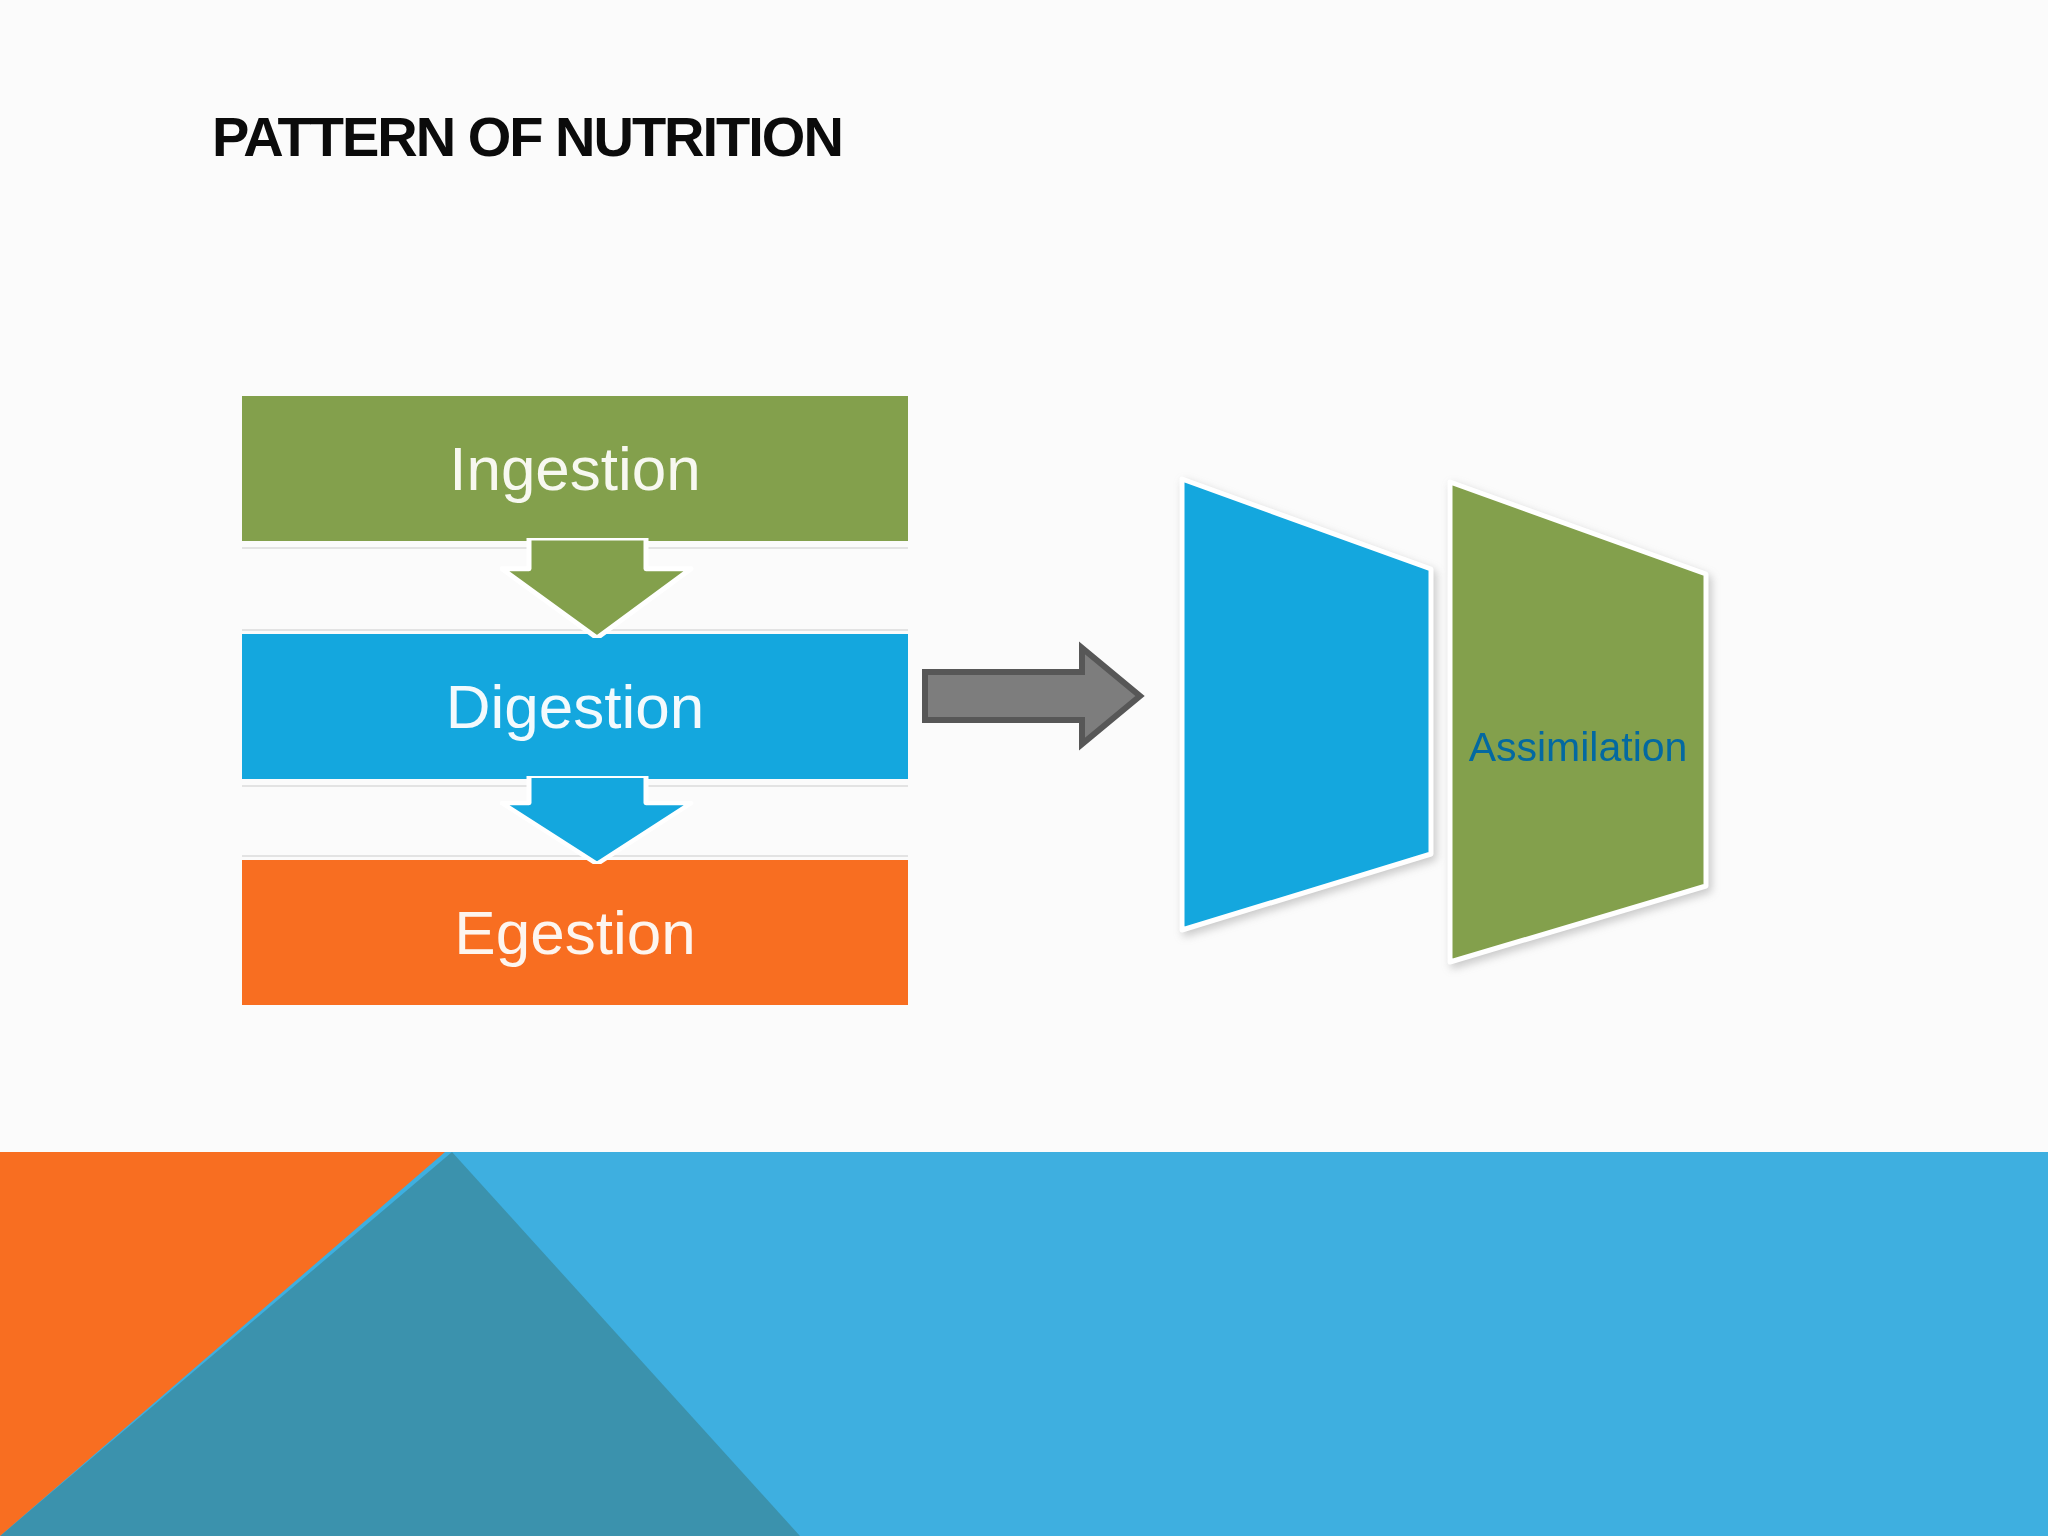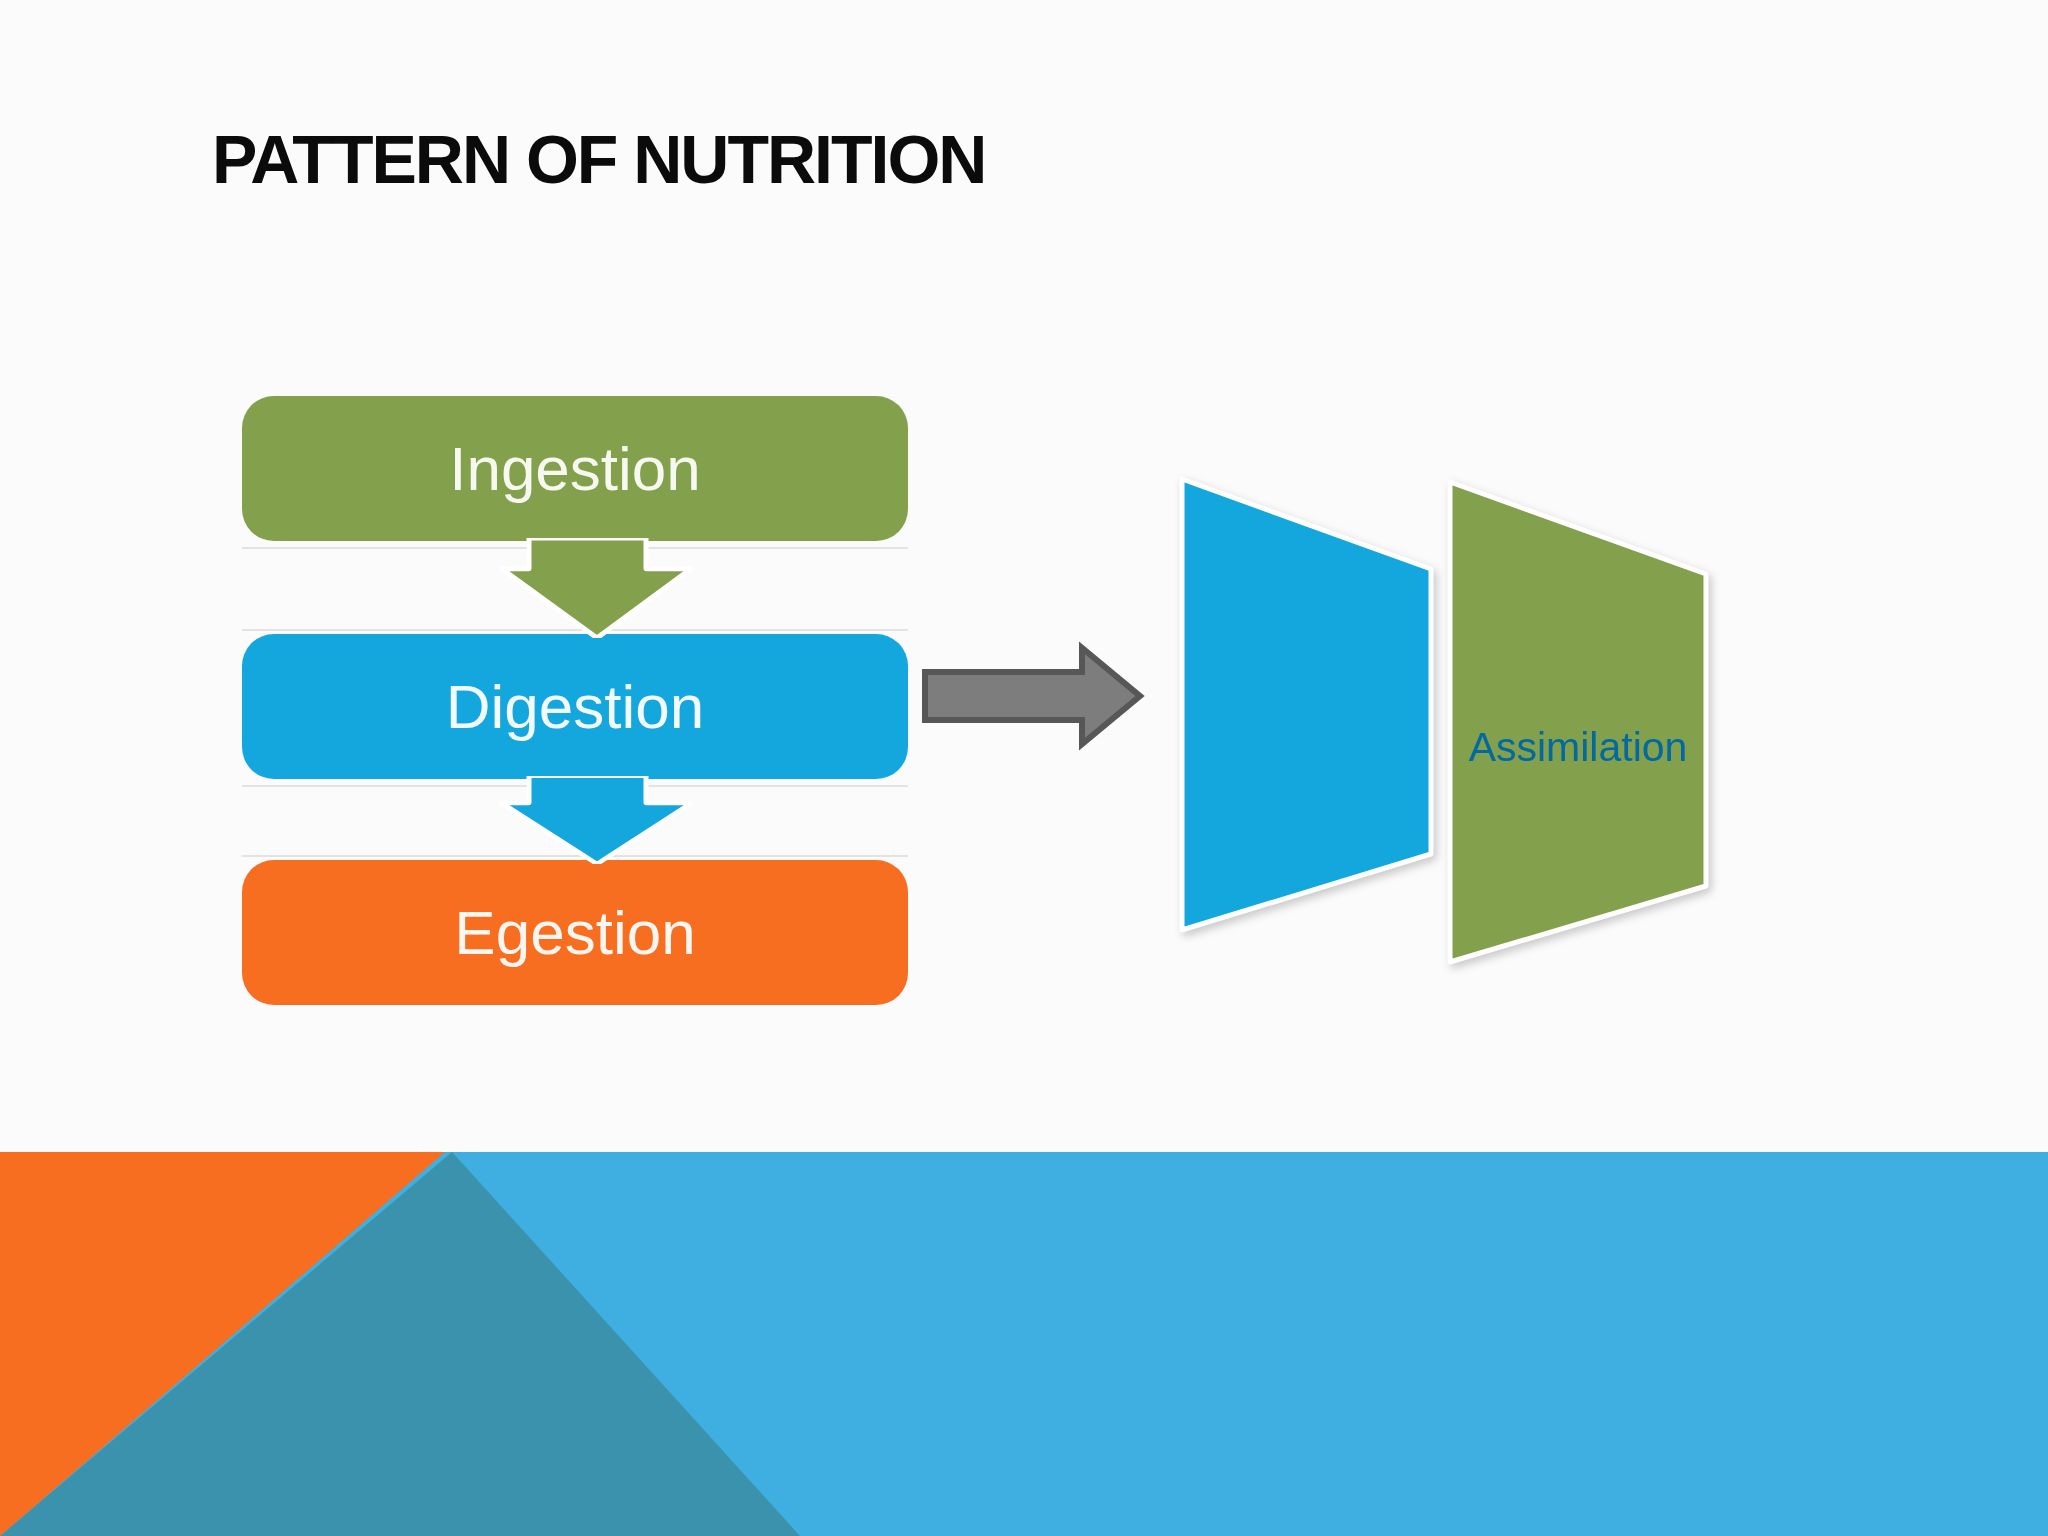--- a/index.html
+++ b/index.html
@@ -7,8 +7,8 @@
        font-family:"Liberation Sans","DejaVu Sans",sans-serif;}
   .slide{position:absolute;inset:0;width:2048px;height:1536px;background:#FBFBFB;overflow:hidden;}
 
-  .title{position:absolute;left:212px;top:120px;width:1400px;margin:0;
-         font-size:68px;font-weight:bold;letter-spacing:-2px;color:#0B0B0B;
+  .title{position:absolute;left:212px;top:104px;width:1400px;margin:0;
+         font-size:56px;font-weight:bold;letter-spacing:-2px;color:#0B0B0B;
          font-family:"Liberation Sans","DejaVu Sans",sans-serif;}
 
   .step{position:absolute;left:242px;width:666px;height:145px;

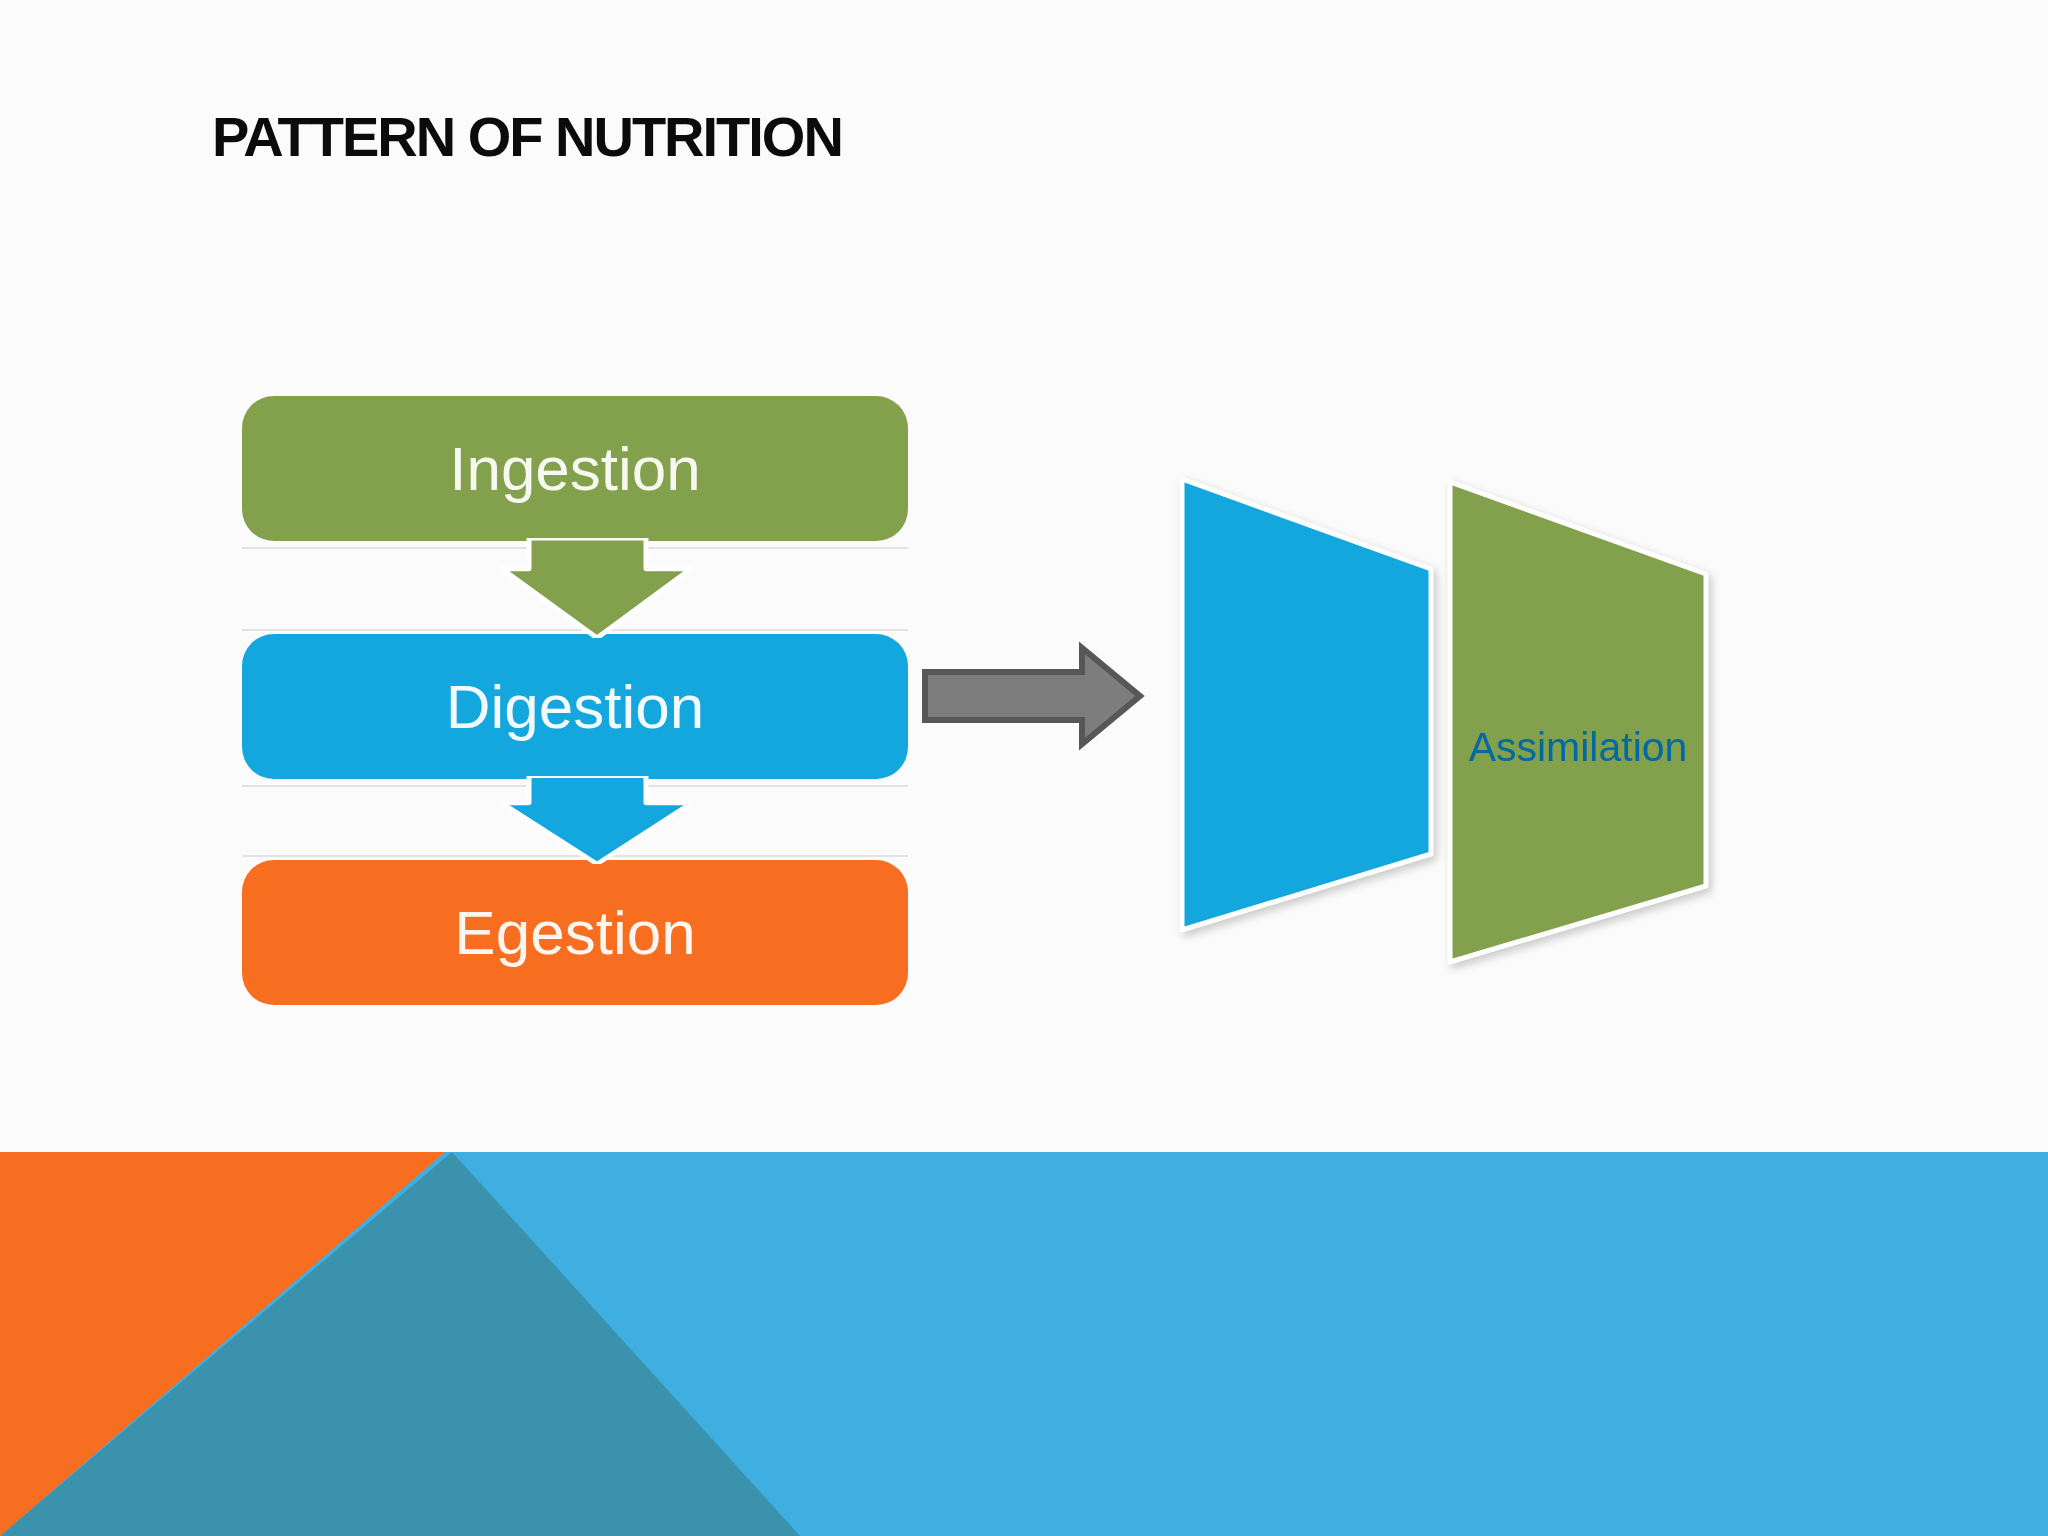--- a/index.html
+++ b/index.html
@@ -12,7 +12,7 @@
          font-family:"Liberation Sans","DejaVu Sans",sans-serif;}
 
   .step{position:absolute;left:242px;width:666px;height:145px;
-        display:flex;align-items:center;justify-content:center;border-radius:32px;}
+        display:flex;align-items:center;justify-content:center;}
   .step-0{top:396px;}
   .step-1{top:634px;}
   .step-2{top:860px;text-align:right;}

